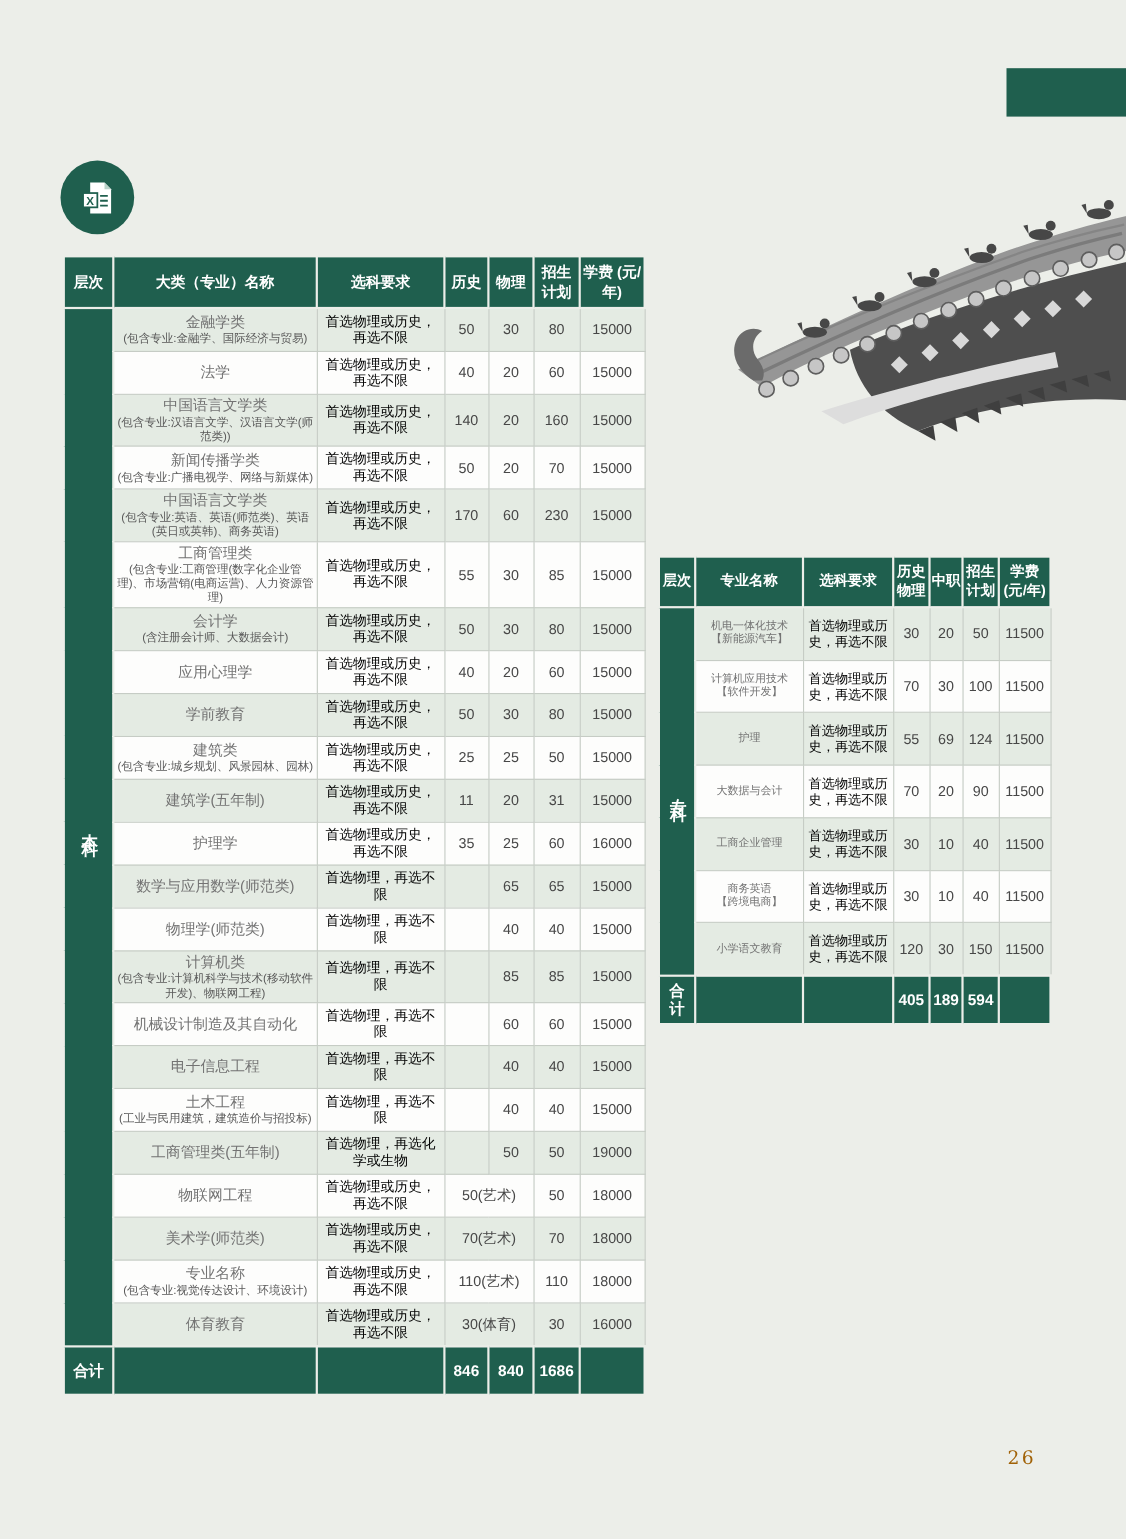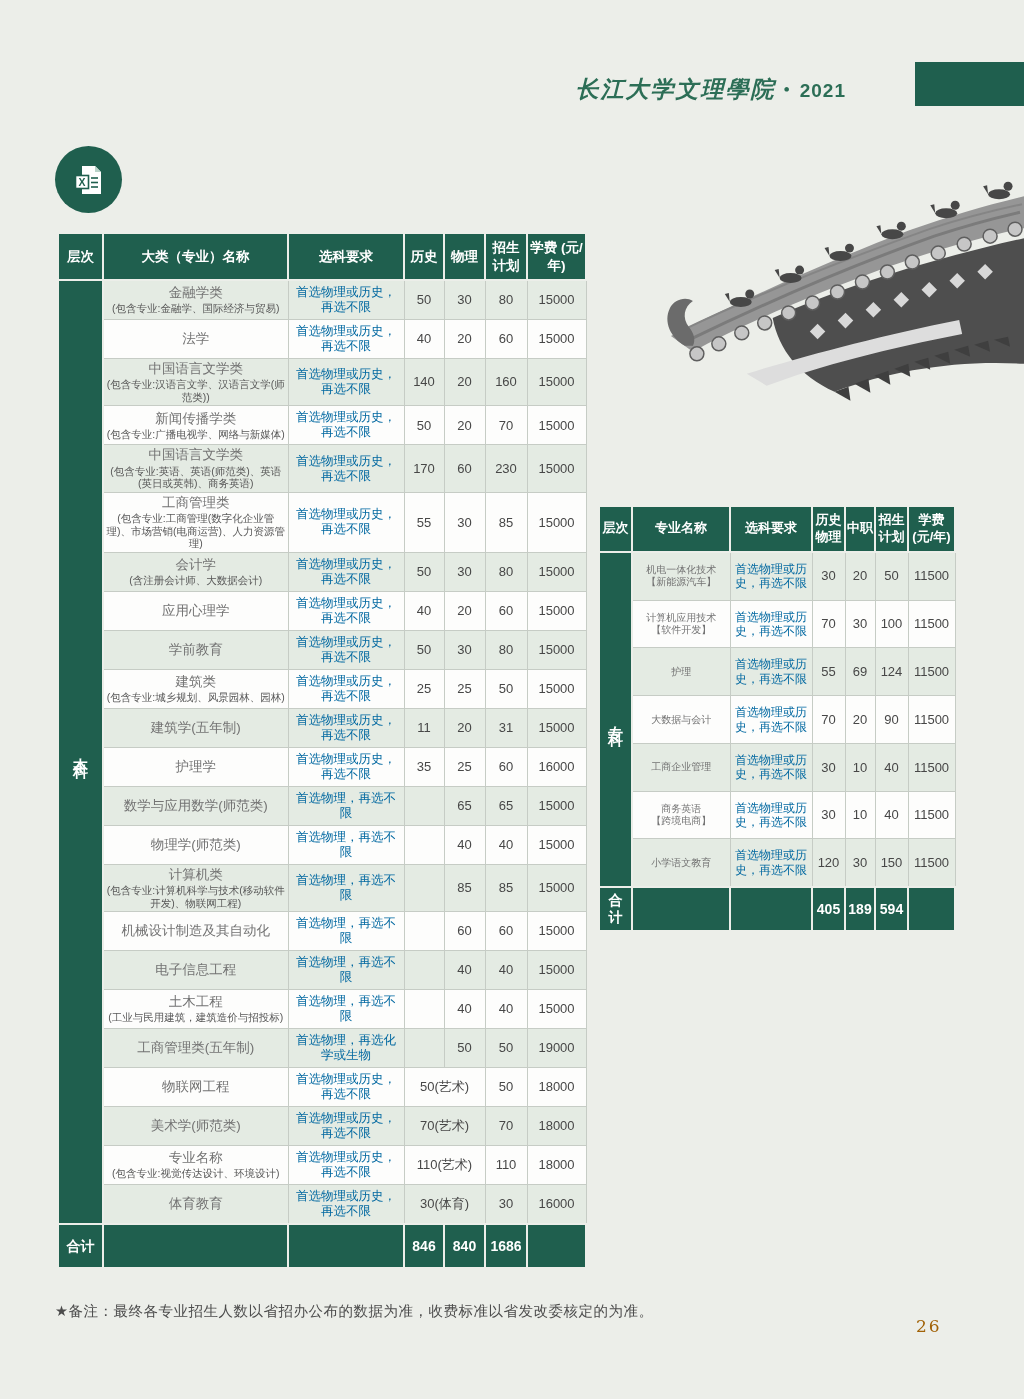--- a/index.html
+++ b/index.html
@@ -76,9 +76,6 @@
 
 <div class="page">
 
-  <div class="brand">
-    <span>长江大学文理學院</span><span class="sep">•</span><span class="year">2021</span>
-  </div>
   <div class="green-tab"></div>
 
   <svg class="roof" viewBox="0 0 370 248" aria-hidden="true">

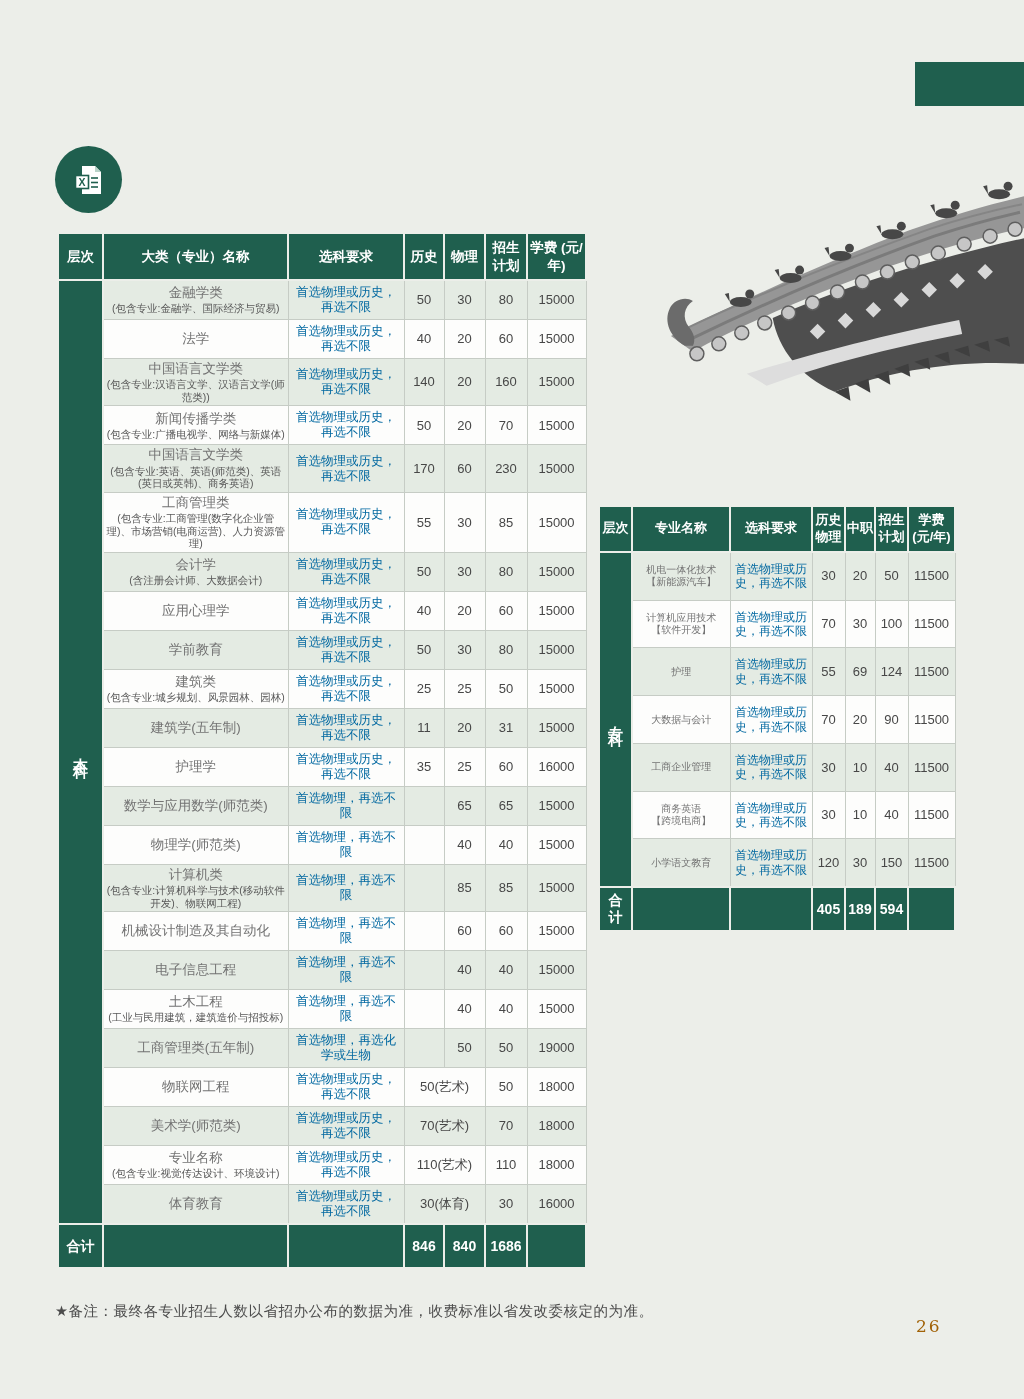--- a/index.html
+++ b/index.html
@@ -50,7 +50,7 @@
   }
   .major-name{font-size:13.5px;color:#737373;}
   .major-sub{font-size:10.5px;color:#585858;margin-top:1px;}
-  .req-cell{font-size:12.5px;color:#0369a1;text-align:center;}
+  .req-cell{font-size:12.5px;color:#000000;text-align:center;}
   .num-cell{font-size:13px;color:#474747;}
 
   

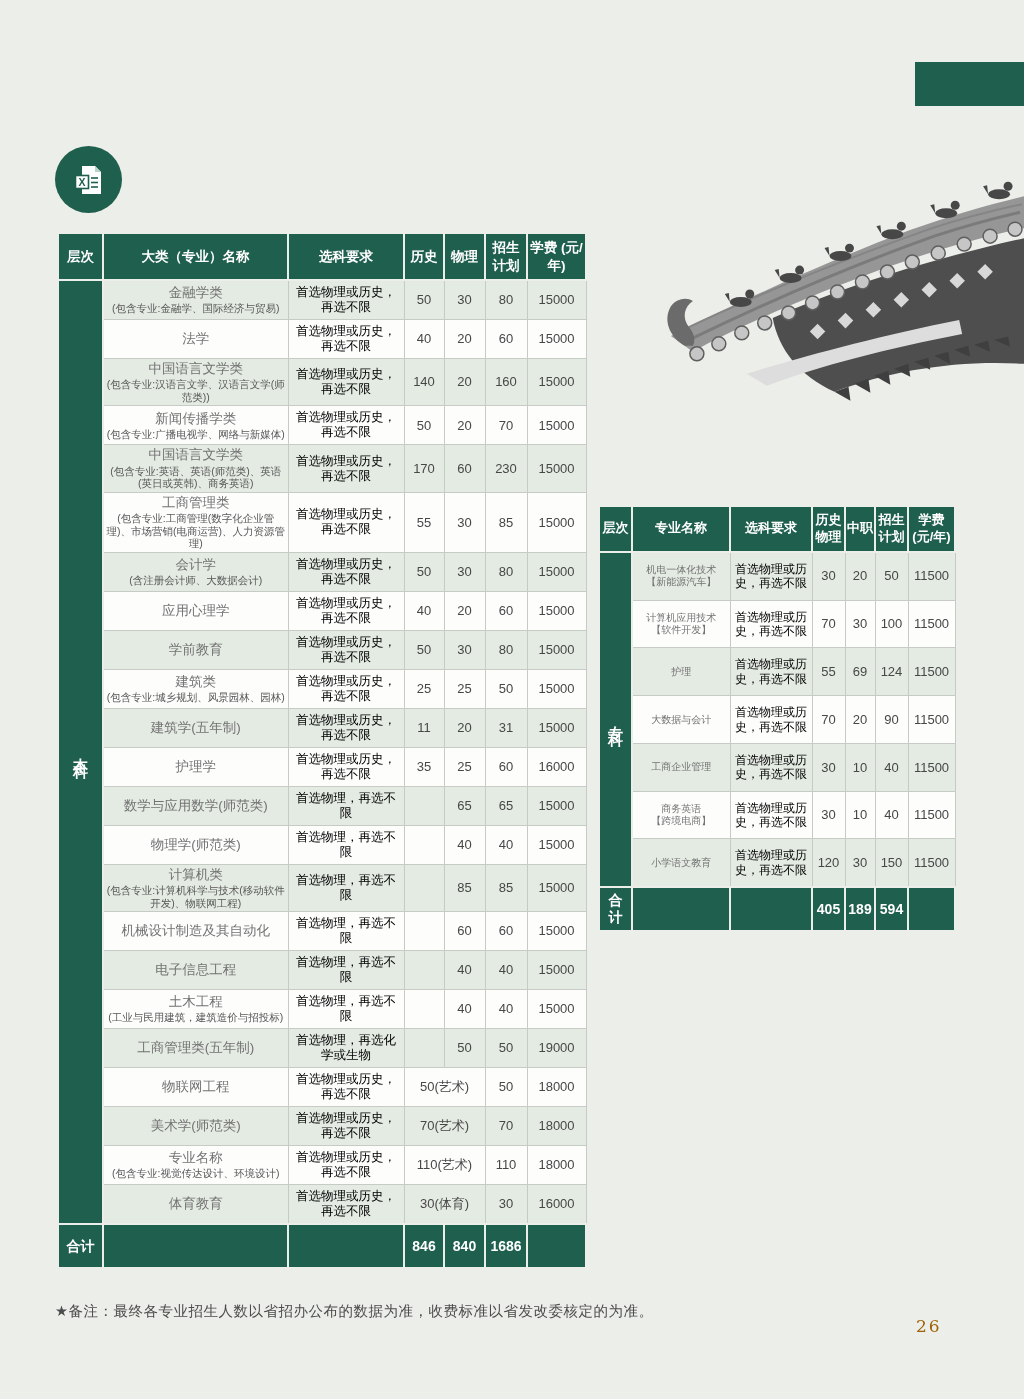--- a/index.html
+++ b/index.html
@@ -566,7 +566,6 @@
     </tfoot>
   </table>
 
-  <div class="note">★备注：最终各专业招生人数以省招办公布的数据为准，收费标准以省发改委核定的为准。</div>
   <div class="page-number">26</div>
 </div>
 

